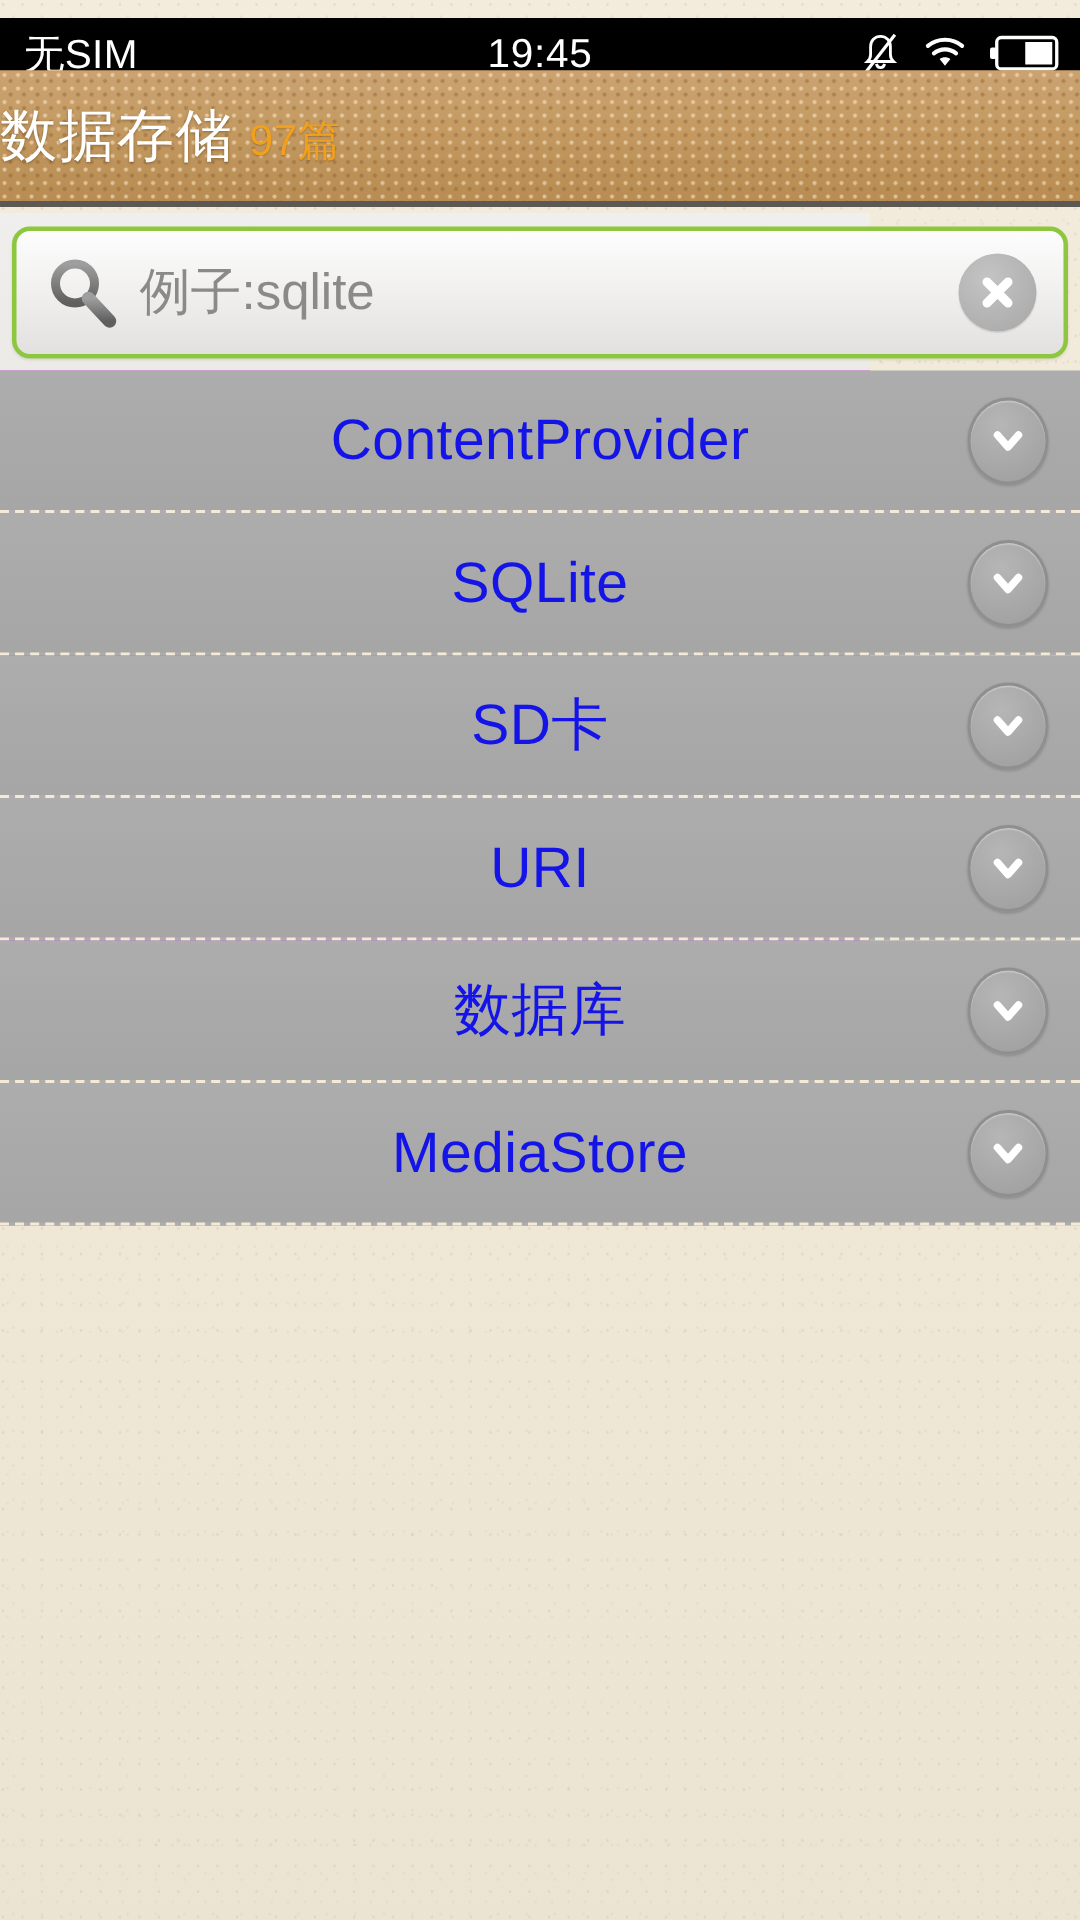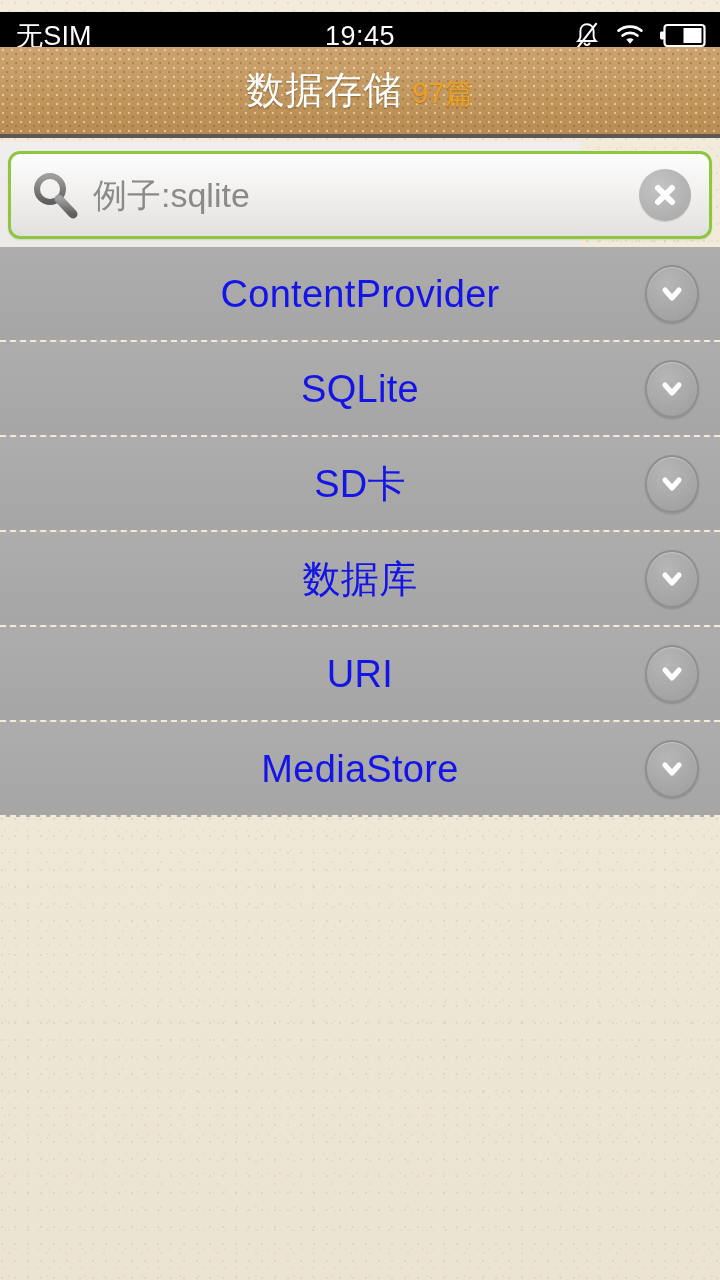--- a/index.html
+++ b/index.html
@@ -51,7 +51,7 @@
       linear-gradient(180deg,#cba371 0%, #c49a62 45%, #b88c52 100%);
     background-size:9px 9px, 9px 9px, 100% 100%;
     background-position:0 0, 4px 4px, 0 0;
-    display:flex; align-items:center; justify-content:center;
+    display:flex; align-items:center; justify-content:flex-start;
   }
   .header-inner{ display:flex; align-items:baseline; gap:10px; }
   .header-title{

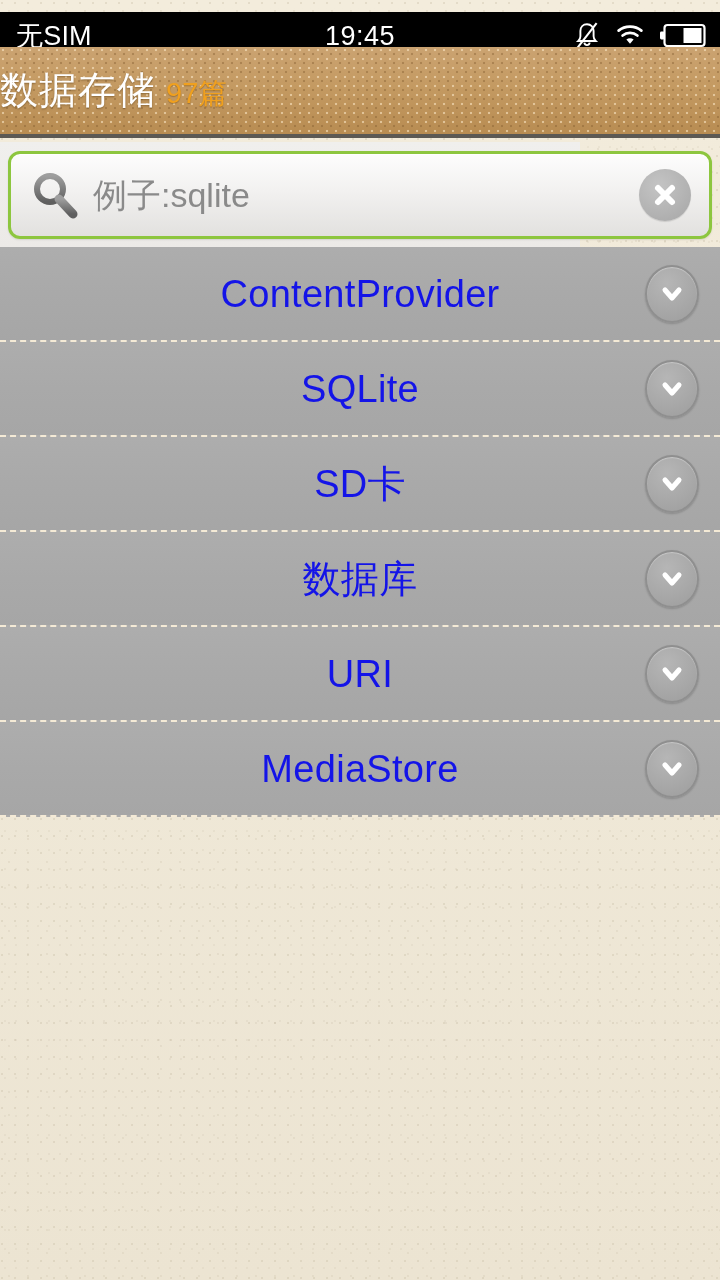--- a/index.html
+++ b/index.html
@@ -214,6 +214,15 @@
   </div>
 
   <div class="row">
+    <span class="row-label">URI</span>
+    <span class="expand-btn">
+      <svg width="30" height="30" viewBox="0 0 30 30">
+        <path d="M8 11 L15 19 L22 11" fill="none" stroke="#ffffff" stroke-width="5" stroke-linecap="round" stroke-linejoin="round"></path>
+      </svg>
+    </span>
+  </div>
+
+  <div class="row">
     <span class="row-label">数据库</span>
     <span class="expand-btn">
       <svg width="30" height="30" viewBox="0 0 30 30">
@@ -223,15 +232,6 @@
   </div>
 
   <div class="row">
-    <span class="row-label">URI</span>
-    <span class="expand-btn">
-      <svg width="30" height="30" viewBox="0 0 30 30">
-        <path d="M8 11 L15 19 L22 11" fill="none" stroke="#ffffff" stroke-width="5" stroke-linecap="round" stroke-linejoin="round"></path>
-      </svg>
-    </span>
-  </div>
-
-  <div class="row">
     <span class="row-label">MediaStore</span>
     <span class="expand-btn">
       <svg width="30" height="30" viewBox="0 0 30 30">

